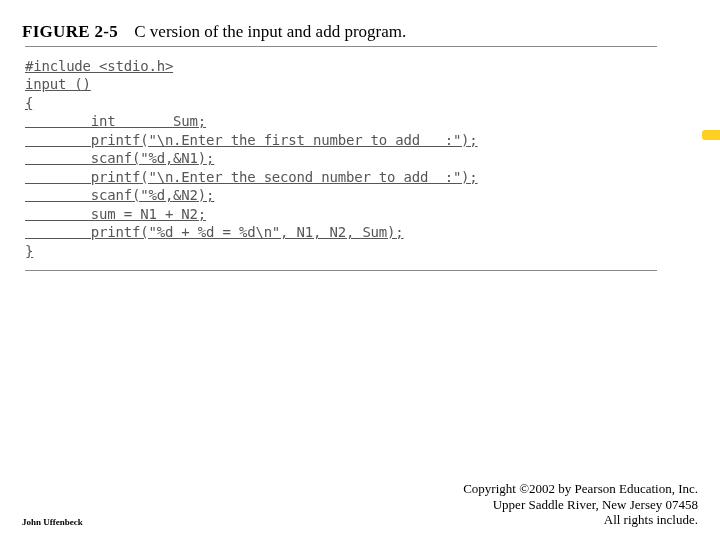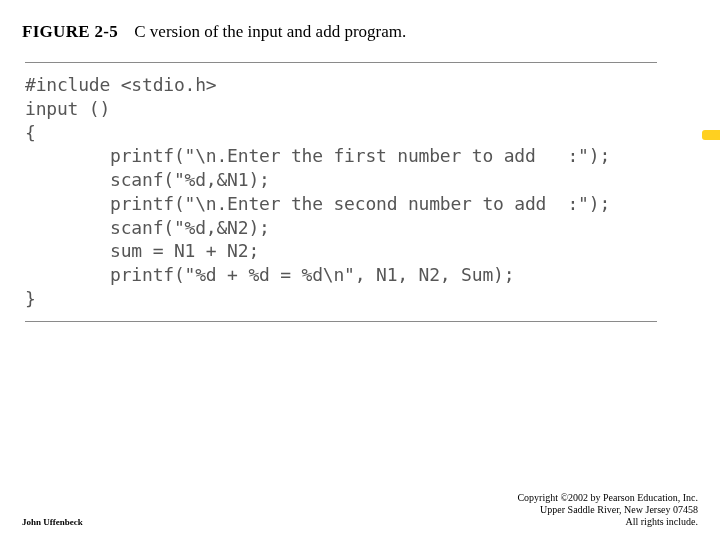--- a/index.html
+++ b/index.html
@@ -5,7 +5,7 @@
   * { margin: 0; padding: 0; box-sizing: border-box; }
   html, body { width: 720px; height: 540px; background: #fff; font-family: "Times New Roman", Times, serif; color: #000; }
   .page { position: relative; width: 720px; height: 540px; padding: 22px 22px 0 22px; }
-  .heading { font-size: 17px; margin-bottom: 20px; }
+  .heading { font-size: 17px; margin-bottom: 4px; }
   .fig-label { font-weight: bold; letter-spacing: 0.3px; }
   .fig-caption { font-weight: normal; margin-left: 12px; }
   .rule { border: none; border-top: 1px solid #8a8a8a; width: 632px; margin-left: 3px; }

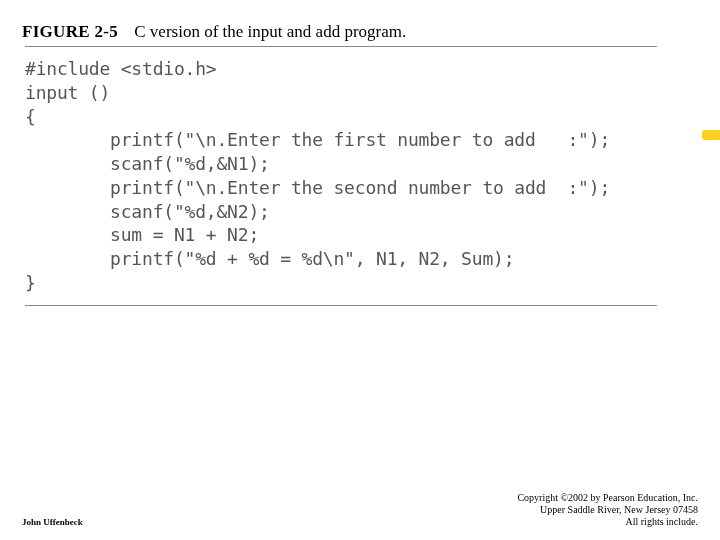--- a/index.html
+++ b/index.html
@@ -9,7 +9,7 @@
   .fig-label { font-weight: bold; letter-spacing: 0.3px; }
   .fig-caption { font-weight: normal; margin-left: 12px; }
   .rule { border: none; border-top: 1px solid #8a8a8a; width: 632px; margin-left: 3px; }
-  .code-block { font-family: "Courier New", Courier, monospace; font-size: 18px; color: #565656; line-height: 1.32; padding: 10px 0 10px 3px; letter-spacing: -0.2px; }
+  .code-block { font-family: "Courier New", Courier, monospace; font-size: 14px; color: #565656; line-height: 1.32; padding: 10px 0 10px 3px; letter-spacing: -0.2px; text-decoration: underline; }
   .code-block pre { white-space: pre; }
   .decor { position: absolute; top: 130px; right: 0; width: 18px; height: 10px; background: #ffd020; border-top-left-radius: 3px; border-bottom-left-radius: 3px; }
   .footer { position: absolute; bottom: 12px; left: 22px; right: 22px; display: flex; justify-content: space-between; align-items: flex-end; font-size: 8px; line-height: 1.2; gap: 21px; }

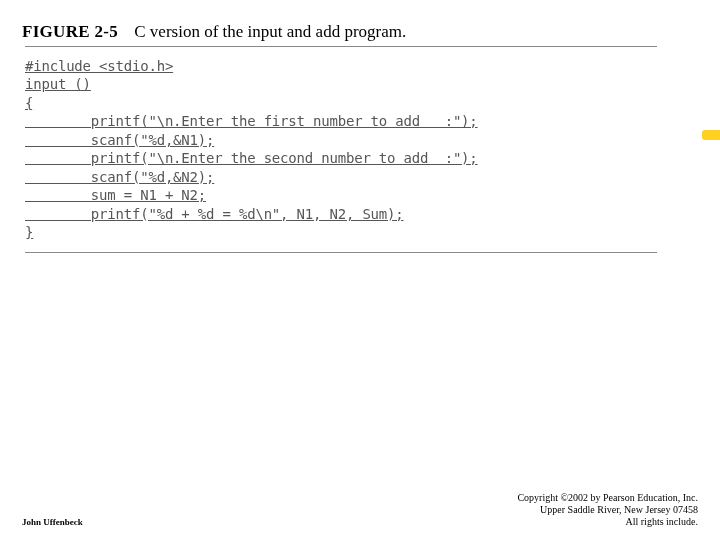--- a/index.html
+++ b/index.html
@@ -34,6 +34,7 @@
 <pre></pre>
 <pre>input ()</pre>
 <pre>{</pre>
+<pre>        int       Sum;</pre>
 <pre></pre>
 <pre>        printf("\n.Enter the first number to add   :");</pre>
 <pre>        scanf("%d,&amp;N1);</pre>

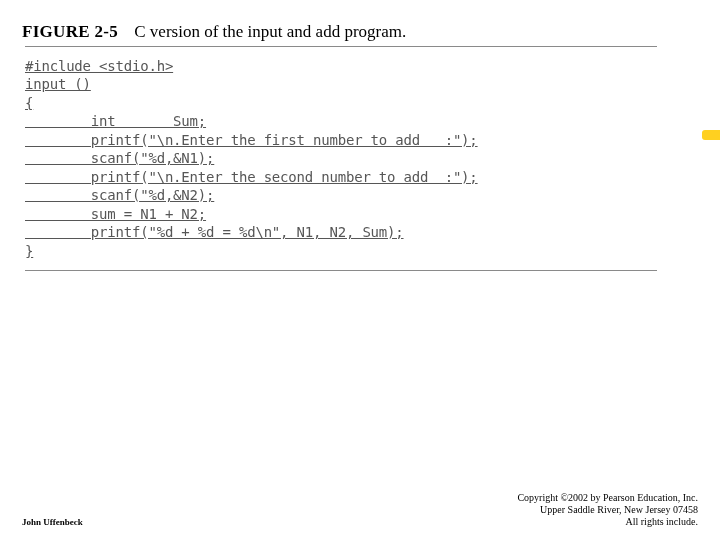--- a/index.html
+++ b/index.html
@@ -15,7 +15,7 @@
   .footer { position: absolute; bottom: 12px; left: 22px; right: 22px; display: flex; justify-content: space-between; align-items: flex-end; font-size: 8px; line-height: 1.2; gap: 21px; }
   .footer-left .author { font-weight: bold; font-size: 9px; }
   .footer-left .title-line { font-style: italic; font-size: 8.5px; }
-  .footer-right { text-align: right; font-size: 10px; margin-left: 48px; }
+  .footer-right { text-align: right; font-size: 13px; margin-left: 48px; }
 </style>
 </head>
 <body>

